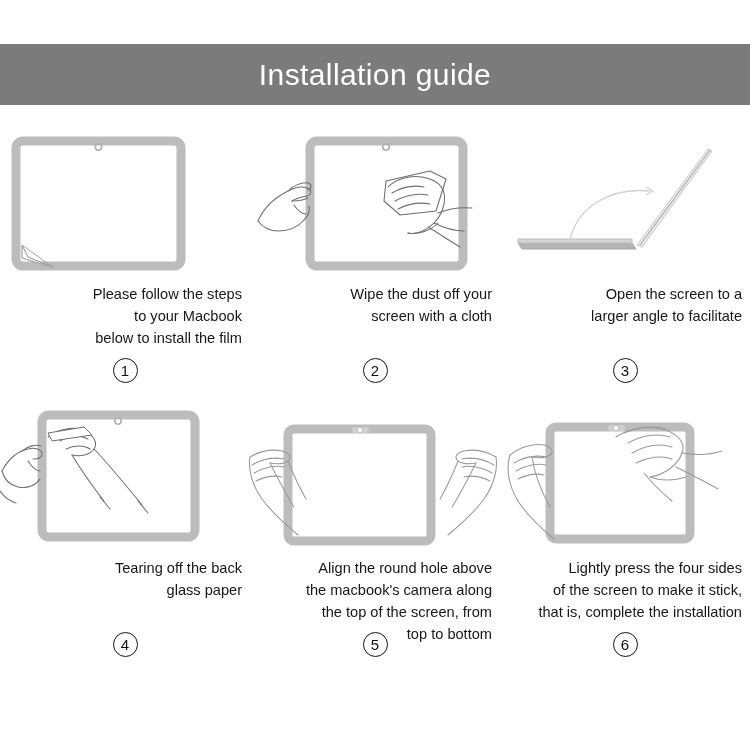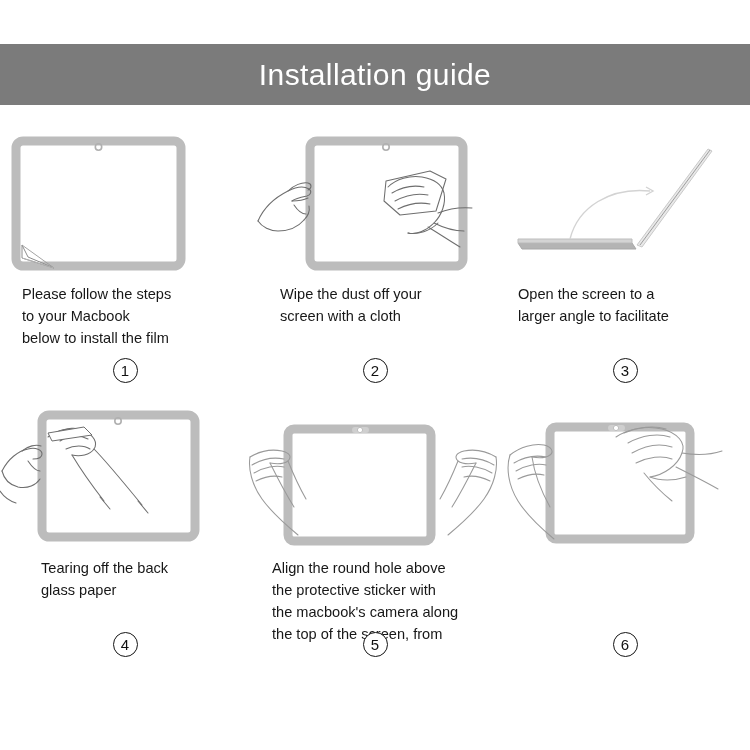--- a/index.html
+++ b/index.html
@@ -82,7 +82,7 @@
     font-size: 14.6px;
     line-height: 22px;
     color: #171717;
-    text-align: left;
+    text-align: right;
   }
   .cell.c2 .caption { left: 30px; }
   .cell.c3 .caption { left: 18px; }

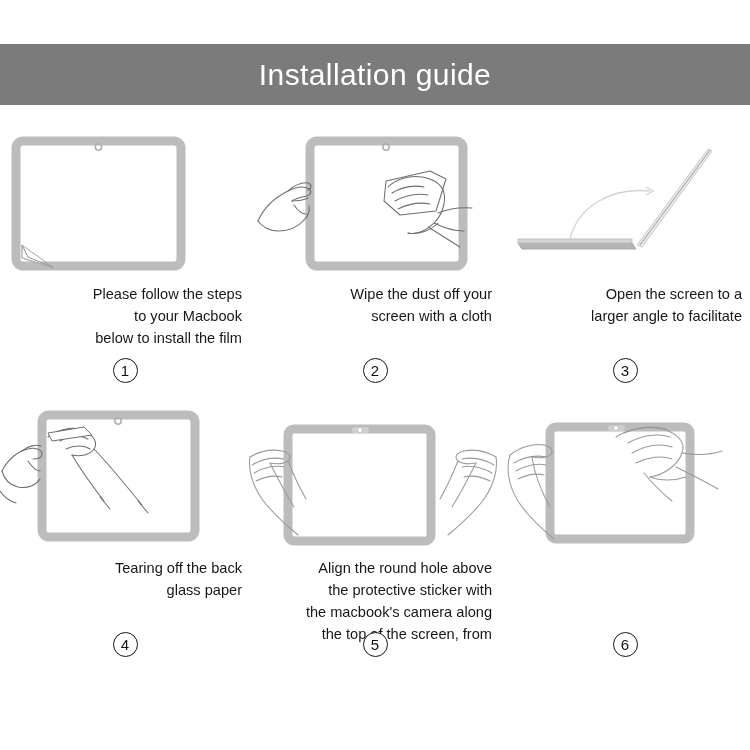--- a/index.html
+++ b/index.html
@@ -322,6 +322,11 @@
           </g>
         </svg>
       </div>
+      <div class="caption">
+        <div>Lightly press the four sides</div>
+        <div>of the screen to make it stick,</div>
+        <div>that is, complete the installation</div>
+      </div>
       <div class="stepwrap">
         <div class="step">6</div>
       </div>

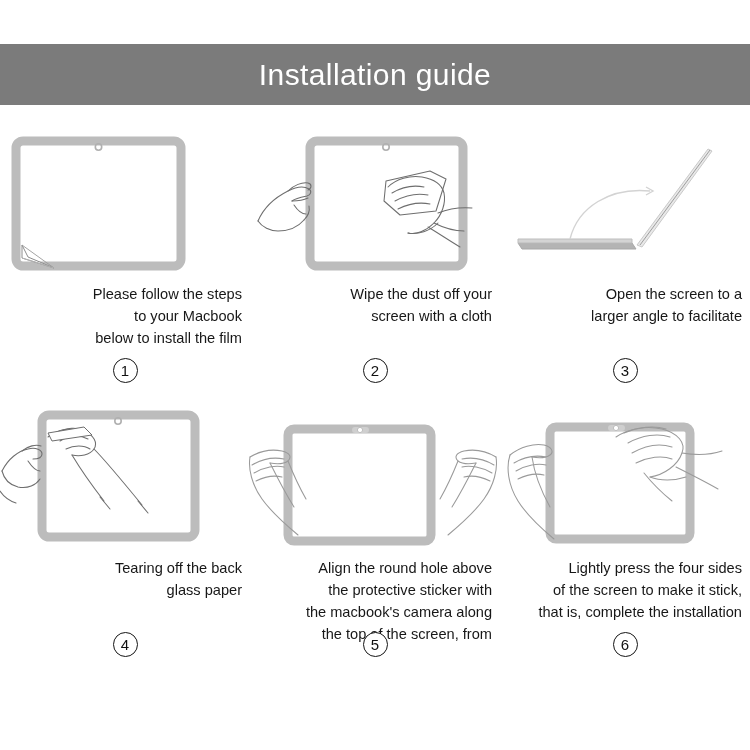--- a/index.html
+++ b/index.html
@@ -283,7 +283,6 @@
       </div>
       <div class="caption">
         <div>Align the round hole above</div>
-        <div>the protective sticker with</div>
         <div>the macbook's camera along</div>
         <div>the top of the screen, from</div>
       </div>

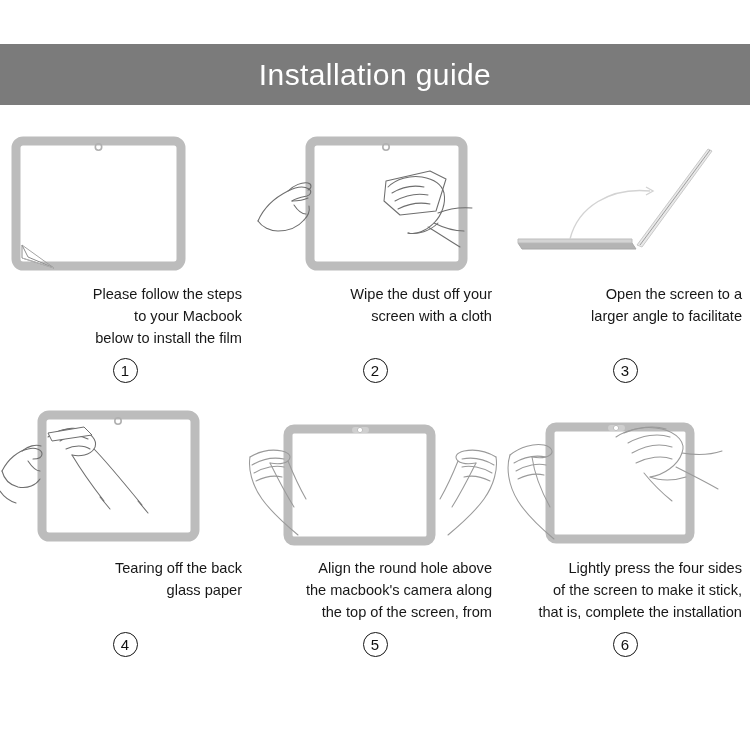--- a/index.html
+++ b/index.html
@@ -285,6 +285,7 @@
         <div>Align the round hole above</div>
         <div>the macbook's camera along</div>
         <div>the top of the screen, from</div>
+        <div>top to bottom</div>
       </div>
       <div class="stepwrap">
         <div class="step">5</div>

